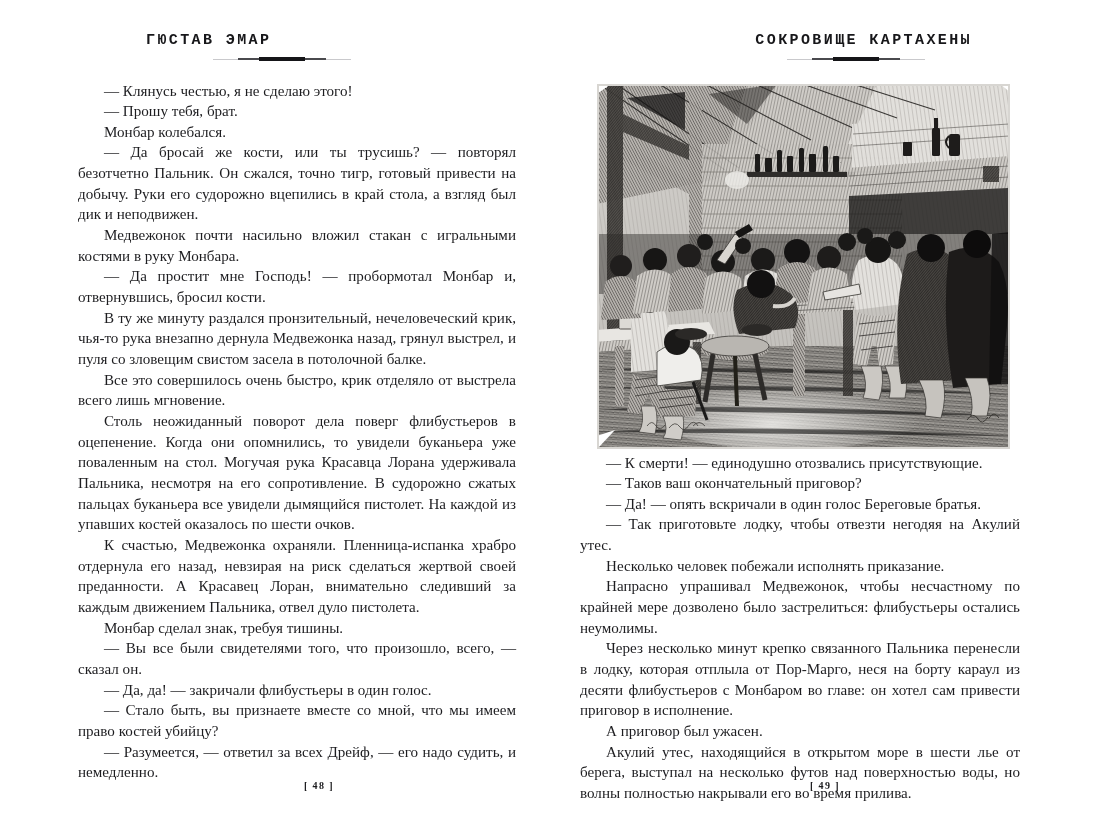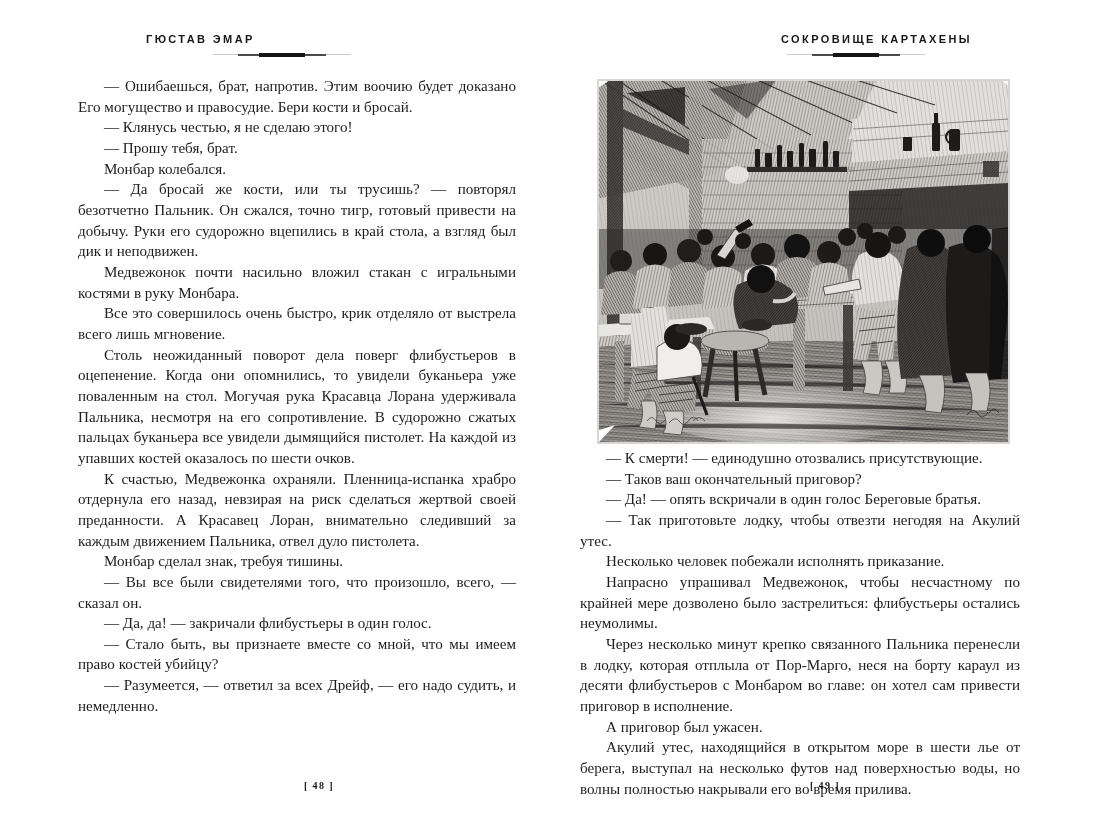--- a/index.html
+++ b/index.html
@@ -42,12 +42,12 @@
   .page-right .running-head { text-align: right; padding-right: 48px; }
 
   .running-head-title {
-    font-size: 11px;
+    font-size: 15px;
     letter-spacing: 2.4px;
     font-weight: 700;
     text-transform: uppercase;
     color: #17171a;
-    font-family: Liberation Sans, sans-serif;
+    font-family: Liberation Mono, monospace;
     display: block;
     line-height: 1.1;
   }

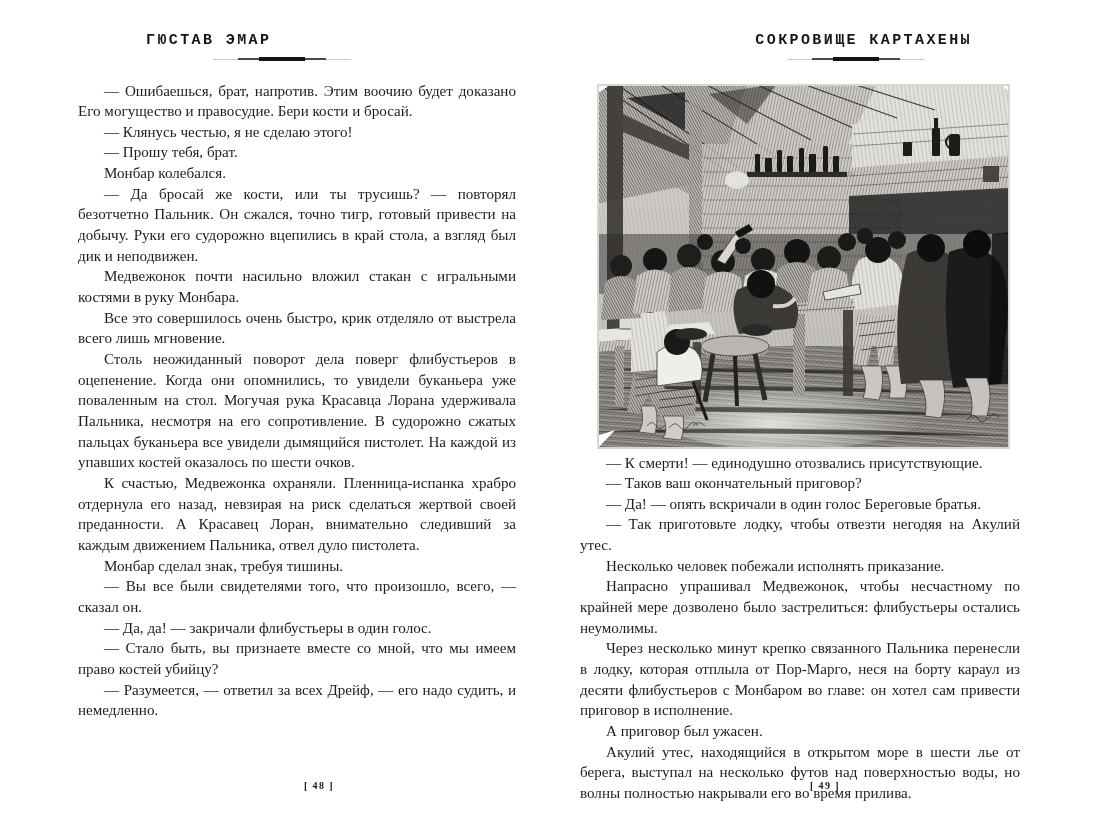--- a/index.html
+++ b/index.html
@@ -149,7 +149,6 @@
     </div>
 
     <div class="body-text">
-      <p>— Ошибаешься, брат, напротив. Этим воочию будет доказано Его могущество и правосудие. Бери кости и бросай.</p>
       <p>— Клянусь честью, я не сделаю этого!</p>
       <p>— Прошу тебя, брат.</p>
       <p>Монбар колебался.</p>

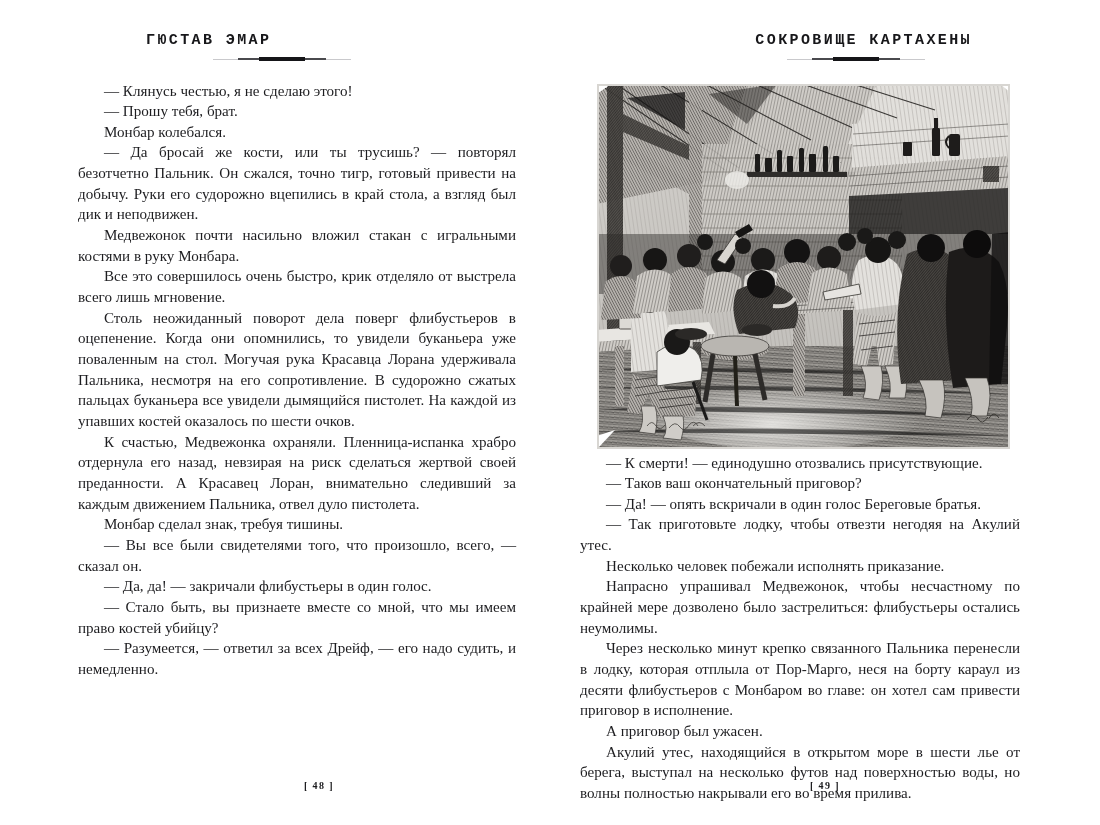--- a/index.html
+++ b/index.html
@@ -154,6 +154,7 @@
       <p>Монбар колебался.</p>
       <p>— Да бросай же кости, или ты трусишь? — повторял безотчетно Пальник. Он сжался, точно тигр, готовый привести на добычу. Руки его судорожно вцепились в край стола, а взгляд был дик и неподвижен.</p>
       <p>Медвежонок почти насильно вложил стакан с игральными костями в руку Монбара.</p>
+      <p>— Да простит мне Господь! — пробормотал Монбар и, отвернувшись, бросил кости.</p>
       <p>Все это совершилось очень быстро, крик отделяло от выстрела всего лишь мгновение.</p>
       <p>Столь неожиданный поворот дела поверг флибустьеров в оцепенение. Когда они опомнились, то увидели буканьера уже поваленным на стол. Могучая рука Красавца Лорана удерживала Пальника, несмотря на его сопротивление. В судорожно сжатых пальцах буканьера все увидели дымящийся пистолет. На каждой из упавших костей оказалось по шести очков.</p>
       <p>К счастью, Медвежонка охраняли. Пленница-испанка храбро отдернула его назад, невзирая на риск сделаться жертвой своей преданности. А Красавец Лоран, внимательно следивший за каждым движением Пальника, отвел дуло пистолета.</p>

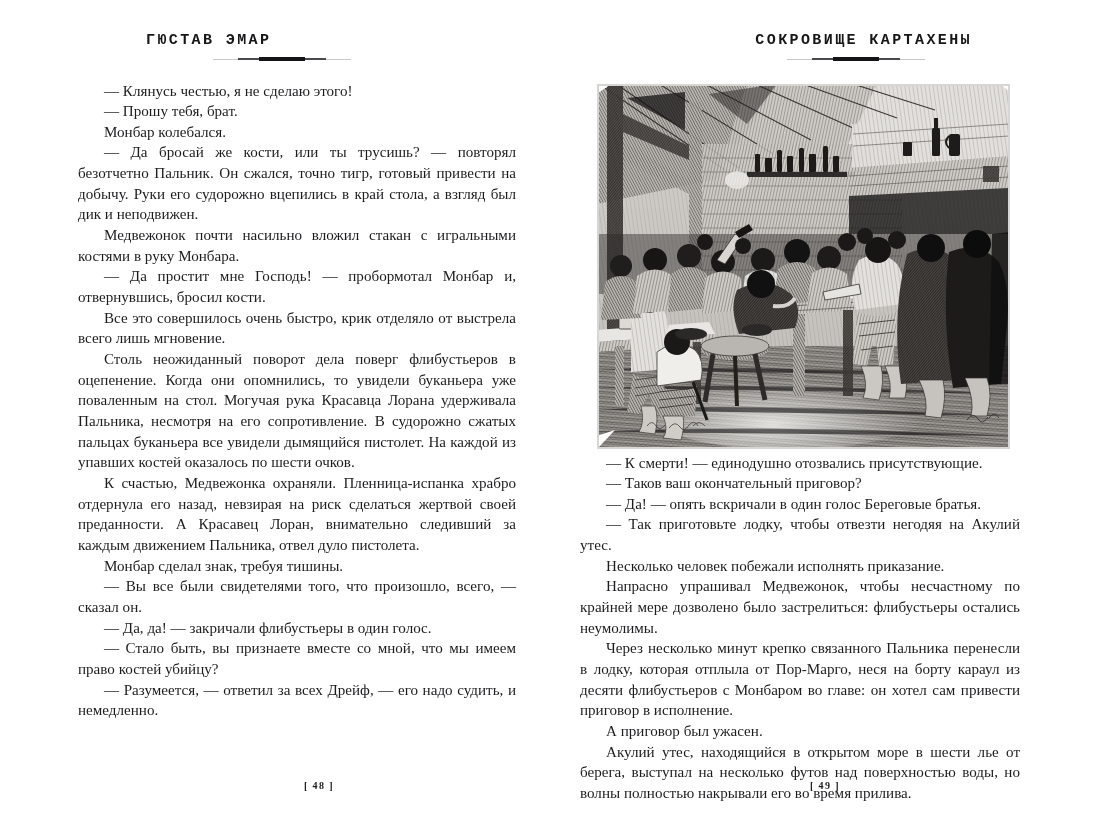--- a/index.html
+++ b/index.html
@@ -155,6 +155,7 @@
       <p>— Да бросай же кости, или ты трусишь? — повторял безотчетно Пальник. Он сжался, точно тигр, готовый привести на добычу. Руки его судорожно вцепились в край стола, а взгляд был дик и неподвижен.</p>
       <p>Медвежонок почти насильно вложил стакан с игральными костями в руку Монбара.</p>
       <p>— Да простит мне Господь! — пробормотал Монбар и, отвернувшись, бросил кости.</p>
+      <p>В ту же минуту раздался пронзительный, нечеловеческий крик, чья-то рука внезапно дернула Медвежонка назад, грянул выстрел, и пуля со зловещим свистом засела в потолочной балке.</p>
       <p>Все это совершилось очень быстро, крик отделяло от выстрела всего лишь мгновение.</p>
       <p>Столь неожиданный поворот дела поверг флибустьеров в оцепенение. Когда они опомнились, то увидели буканьера уже поваленным на стол. Могучая рука Красавца Лорана удерживала Пальника, несмотря на его сопротивление. В судорожно сжатых пальцах буканьера все увидели дымящийся пистолет. На каждой из упавших костей оказалось по шести очков.</p>
       <p>К счастью, Медвежонка охраняли. Пленница-испанка храбро отдернула его назад, невзирая на риск сделаться жертвой своей преданности. А Красавец Лоран, внимательно следивший за каждым движением Пальника, отвел дуло пистолета.</p>

